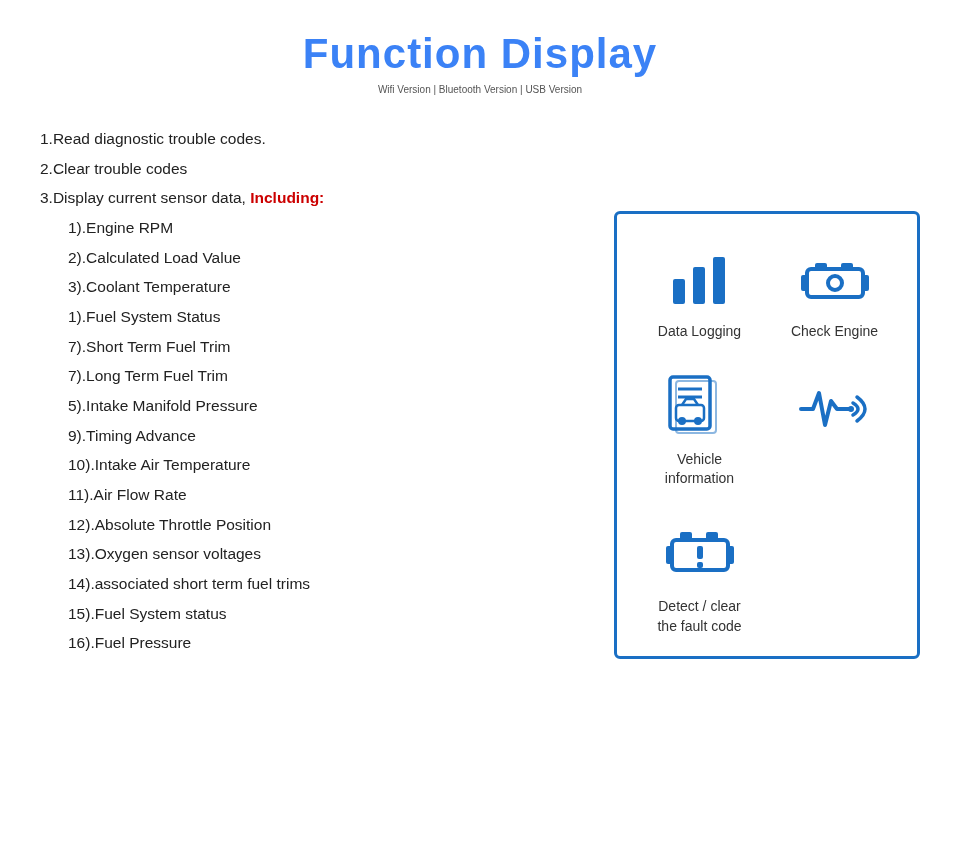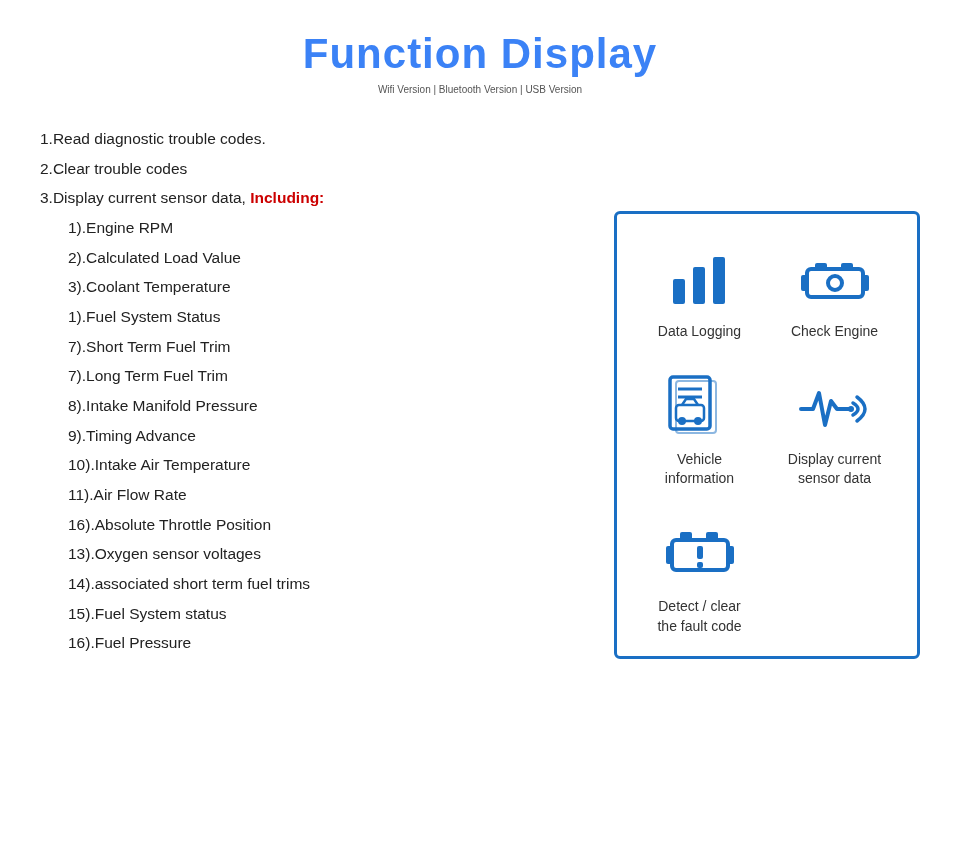--- a/index.html
+++ b/index.html
@@ -101,7 +101,7 @@
       <div class="item sub-item">1).Fuel System Status</div>
       <div class="item sub-item">7).Short Term Fuel Trim</div>
       <div class="item sub-item">7).Long Term Fuel Trim</div>
-      <div class="item sub-item">8).Intake Manifold Pressure</div>
+      <div class="item sub-item">5).Intake Manifold Pressure</div>
       <div class="item sub-item">9).Timing Advance</div>
       <div class="item sub-item">10).Intake Air Temperature</div>
       <div class="item sub-item">11).Air Flow Rate</div>

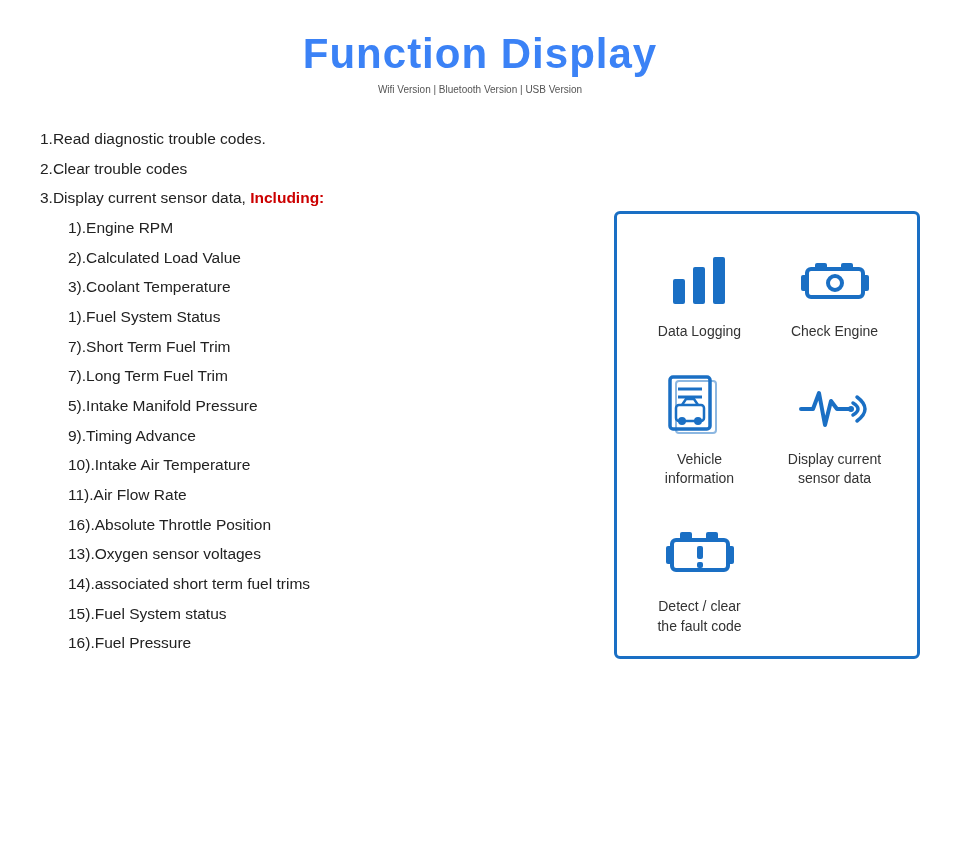--- a/index.html
+++ b/index.html
@@ -173,7 +173,6 @@
           <circle cx="54" cy="34" r="3" fill="#1a6fc4"></circle>
         </svg>
       </div>
-      <div class="icon-label">Display current<br>sensor data</div>
     </div>
 
     <div class="icon-cell">

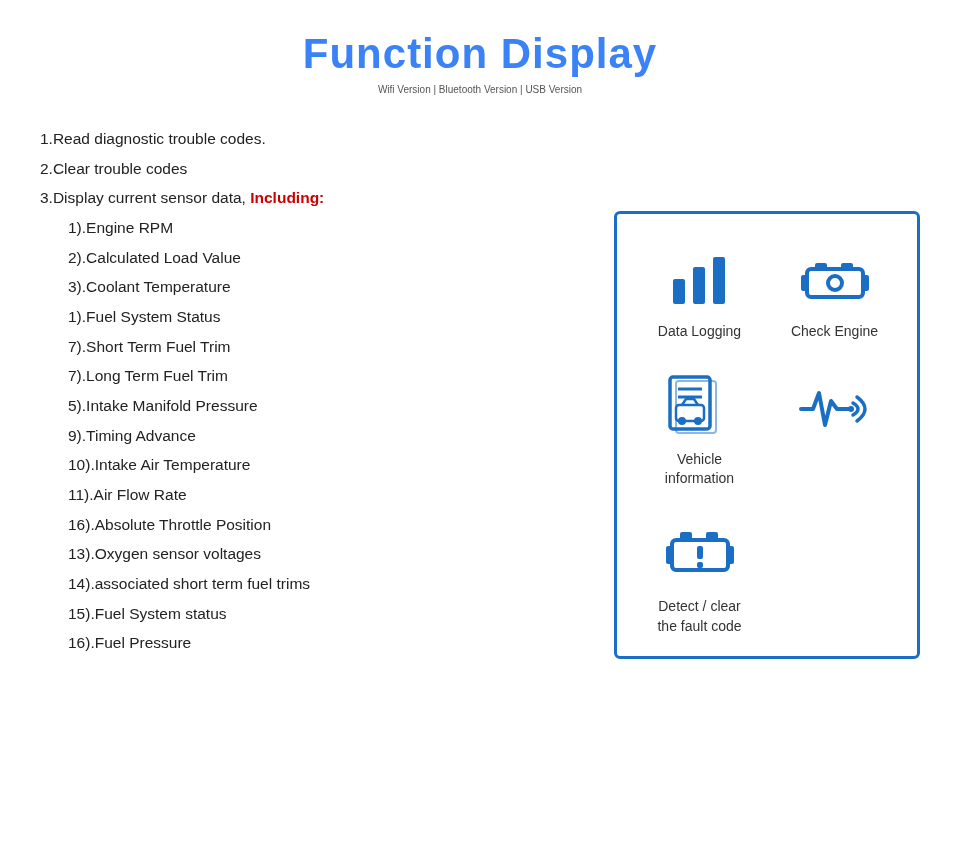--- a/index.html
+++ b/index.html
@@ -105,7 +105,7 @@
       <div class="item sub-item">9).Timing Advance</div>
       <div class="item sub-item">10).Intake Air Temperature</div>
       <div class="item sub-item">11).Air Flow Rate</div>
-      <div class="item sub-item">16).Absolute Throttle Position</div>
+      <div class="item sub-item">12).Absolute Throttle Position</div>
       <div class="item sub-item">13).Oxygen sensor voltages</div>
       <div class="item sub-item">14).associated short term fuel trims</div>
       <div class="item sub-item">15).Fuel System status</div>

